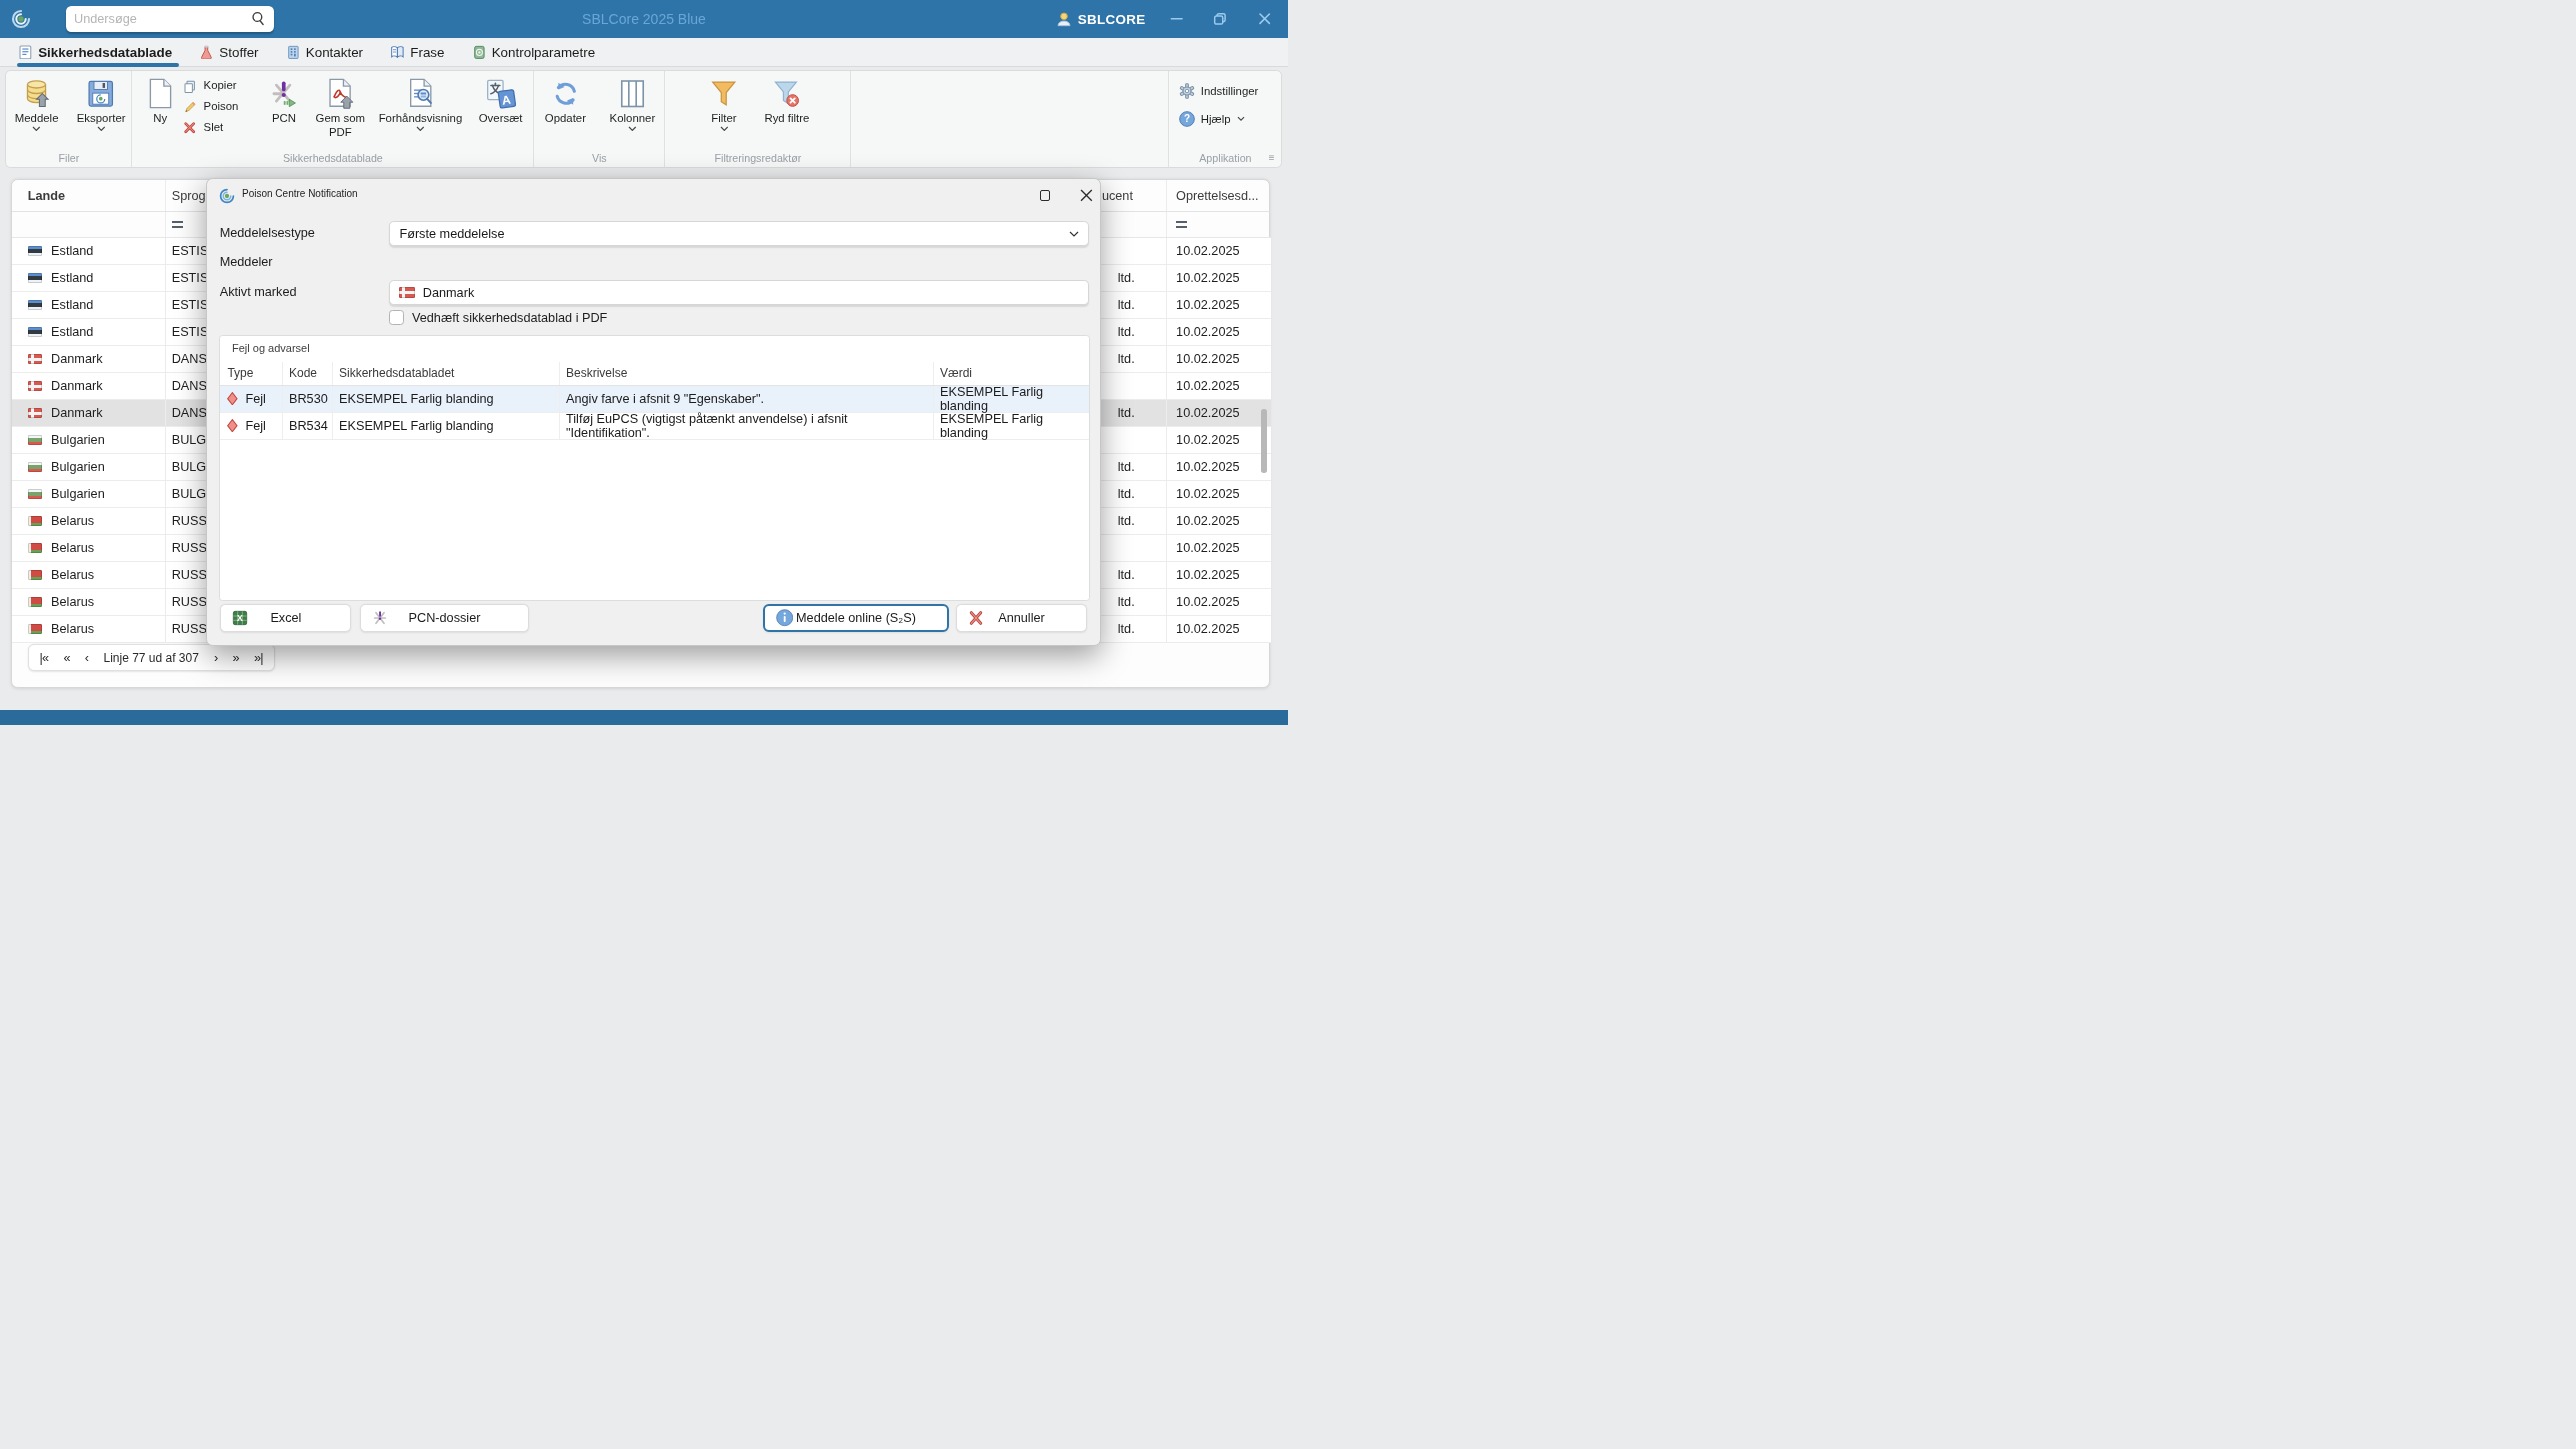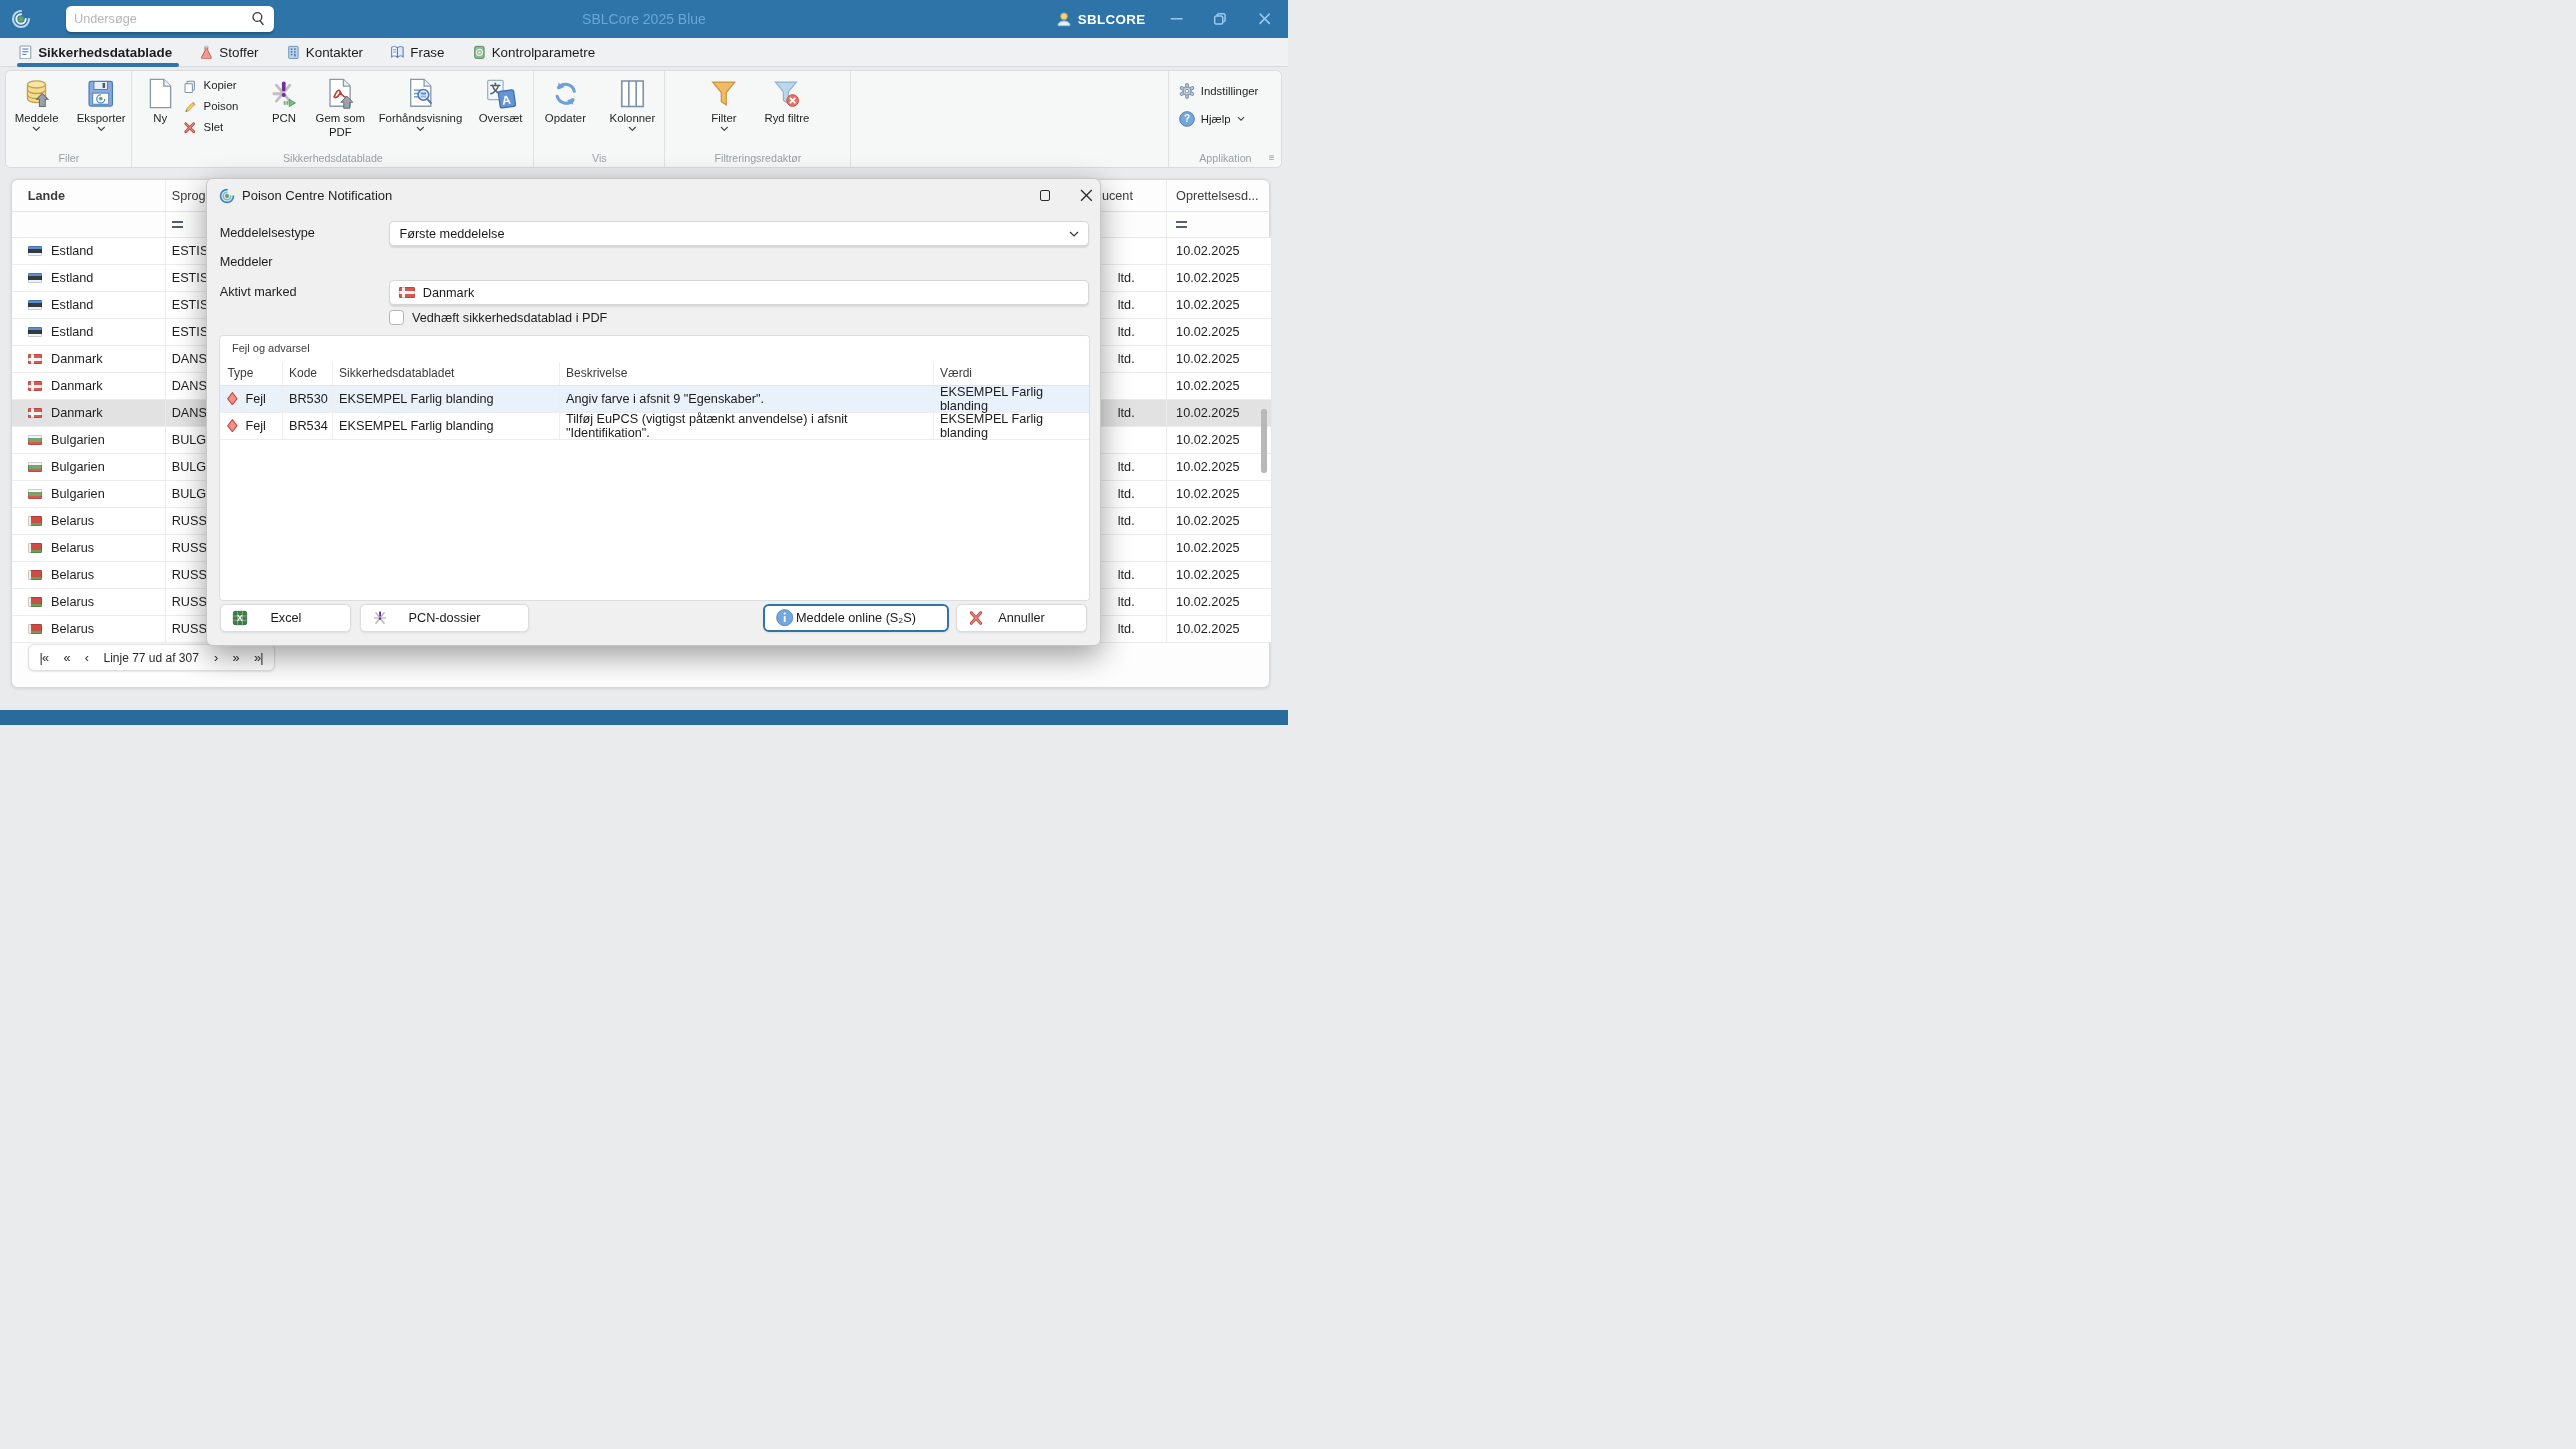--- a/index.html
+++ b/index.html
@@ -69,7 +69,7 @@
   .dialog { position:absolute; left:206px; top:178px; width:895px; height:468px; background:#f0f0f0; border:0.7px solid #c6c6c6; border-radius:6.7px; box-shadow:0 9.4px 30px rgba(0,0,0,.38); }
   .dlg-title { position:absolute; left:0; top:0; width:100%; height:34px; }
   .dlg-title .dlogo { position:absolute; left:12px; top:8.7px; width:16px; height:16px; }
-  .dlg-title .dtext { position:absolute; left:35px; top:8.7px; font-size:13px; color:#1d1d1d; }
+  .dlg-title .dtext { position:absolute; left:35px; top:8.7px; font-size:10px; color:#1d1d1d; }
   .dlg-max { position:absolute; left:830px; top:8.7px; width:16px; height:16px; display:flex; align-items:center; justify-content:center; }
   .dlg-max .sq { width:10.7px; height:10.7px; border:1.3px solid #2b2b2b; border-radius:2px; }
   .dlg-close { position:absolute; left:871px; top:8px; width:17.4px; height:17.4px; display:flex; align-items:center; justify-content:center; }

